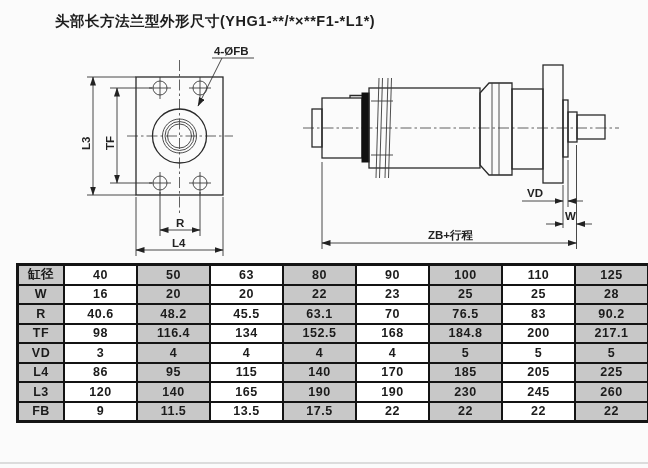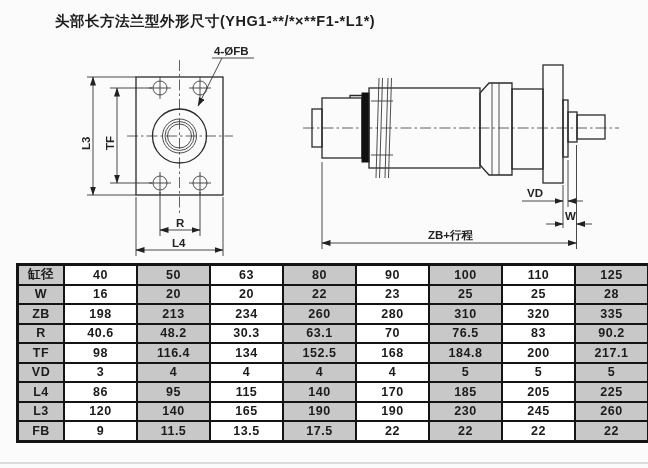--- a/index.html
+++ b/index.html
@@ -178,17 +178,6 @@
           <td class="gray">28</td>
         </tr>
         <tr>
-          <td class="hdr">ZB</td>
-          <td class="white">198</td>
-          <td class="gray">213</td>
-          <td class="white">234</td>
-          <td class="gray">260</td>
-          <td class="white">280</td>
-          <td class="gray">310</td>
-          <td class="white">320</td>
-          <td class="gray">335</td>
-        </tr>
-        <tr>
           <td class="hdr">R</td>
           <td class="white">40.6</td>
           <td class="gray">48.2</td>

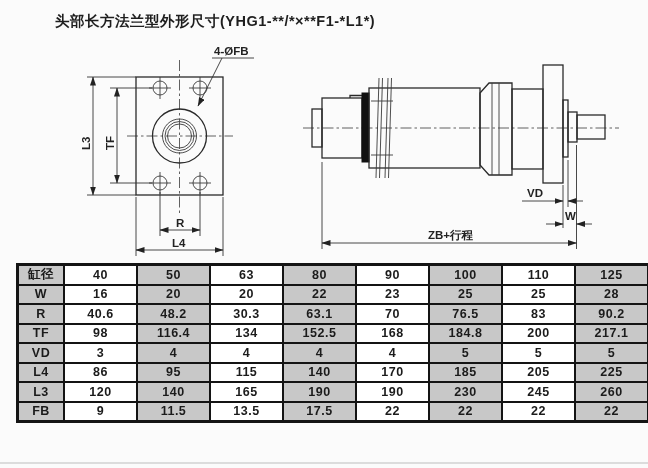--- a/index.html
+++ b/index.html
@@ -181,7 +181,7 @@
           <td class="hdr">R</td>
           <td class="white">40.6</td>
           <td class="gray">48.2</td>
-          <td class="white">30.3</td>
+          <td class="white">45.5</td>
           <td class="gray">63.1</td>
           <td class="white">70</td>
           <td class="gray">76.5</td>

